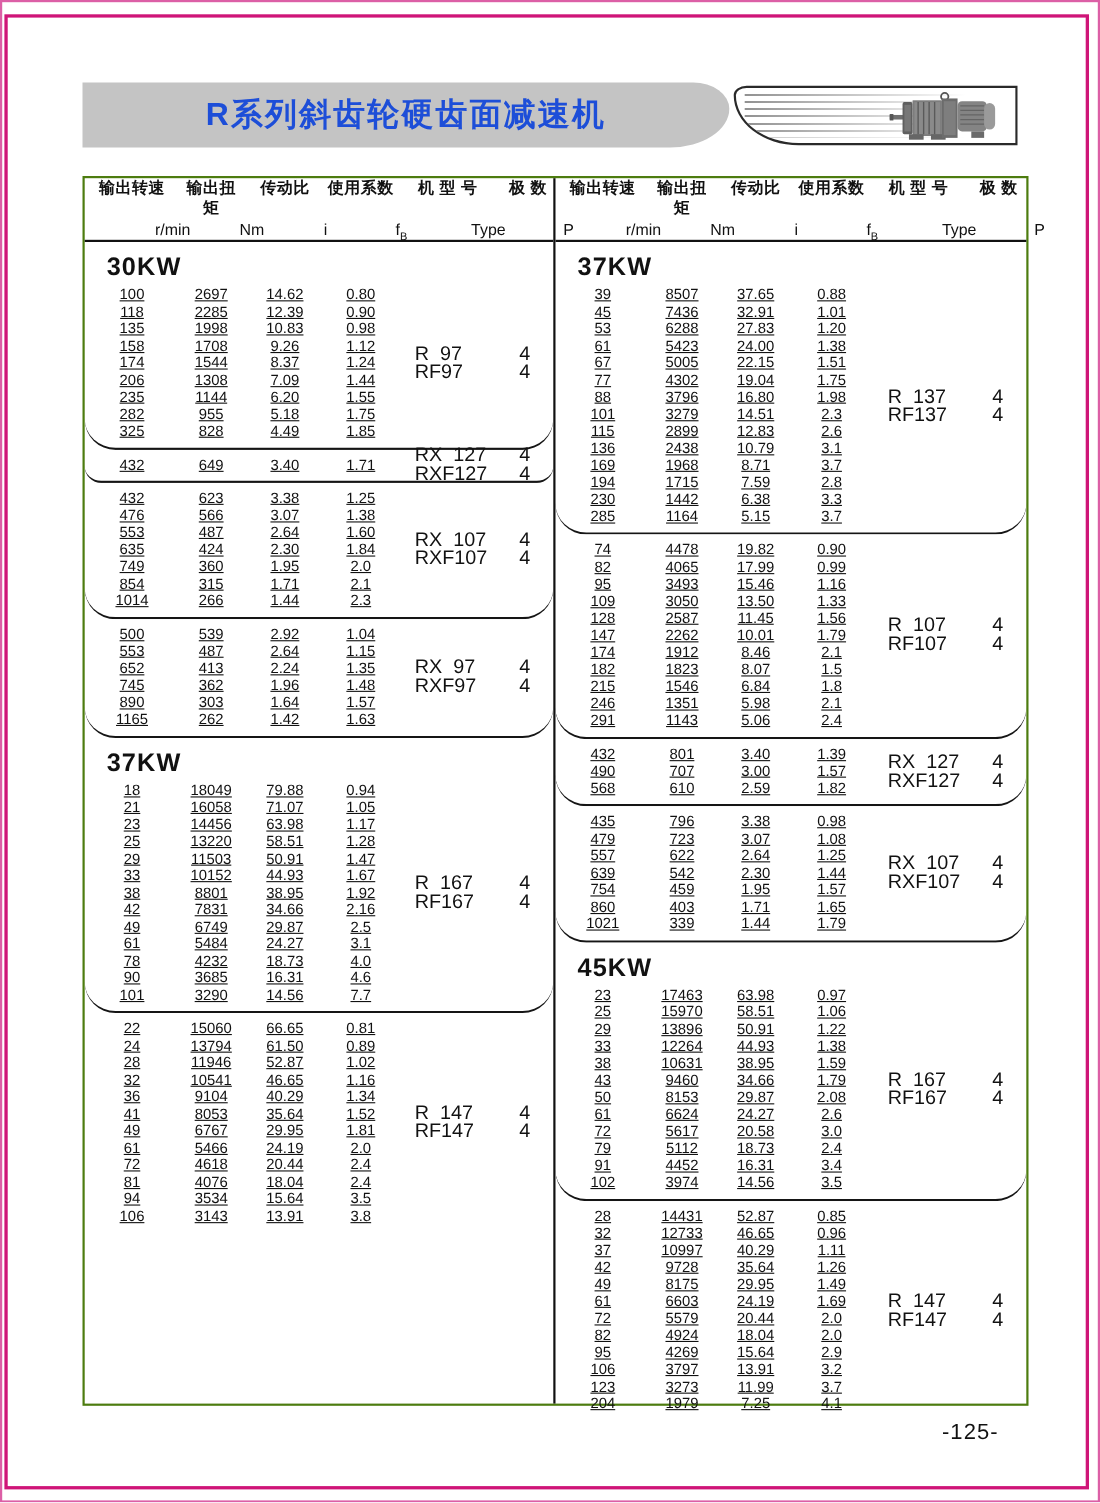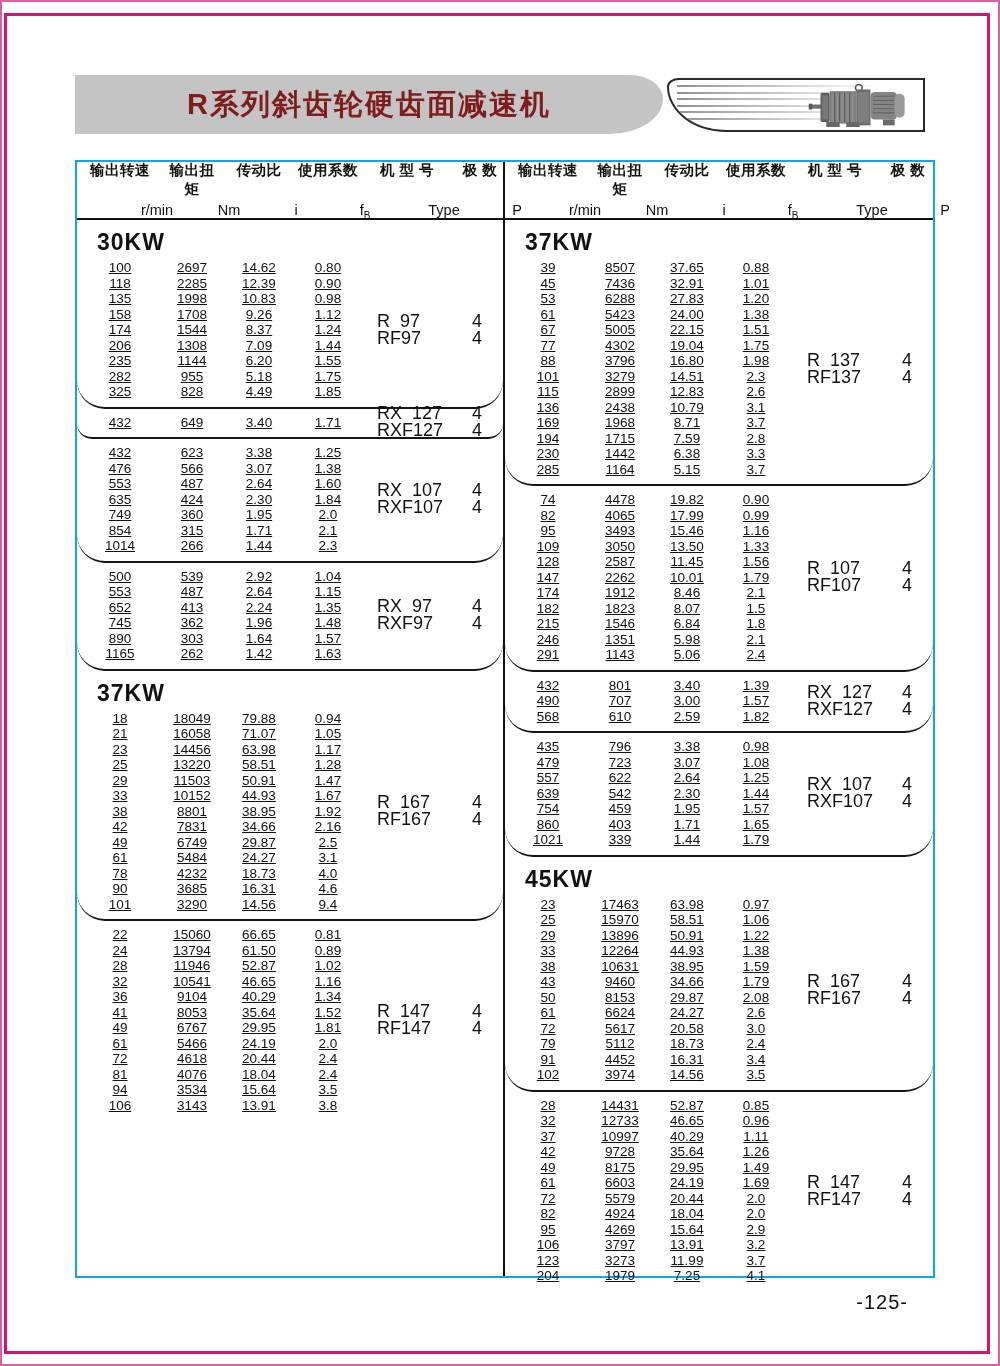--- a/index.html
+++ b/index.html
@@ -16,7 +16,7 @@
   .banner { position:absolute; left:75px; top:75px; width:588px; height:59px;
             background:#c4c4c4; border-top-right-radius:55px 40px; border-bottom-right-radius:90px 59px;
             display:flex; align-items:center; justify-content:center; }
-  .banner-title { font-size:29px; font-weight:bold; letter-spacing:2px; color:#7f1d1d; }
+  .banner-title { font-size:29px; font-weight:bold; letter-spacing:2px; color:#1d4ed8; }
 
   
   .photo-box { position:absolute; left:667px; top:78px; width:258px; height:54px;

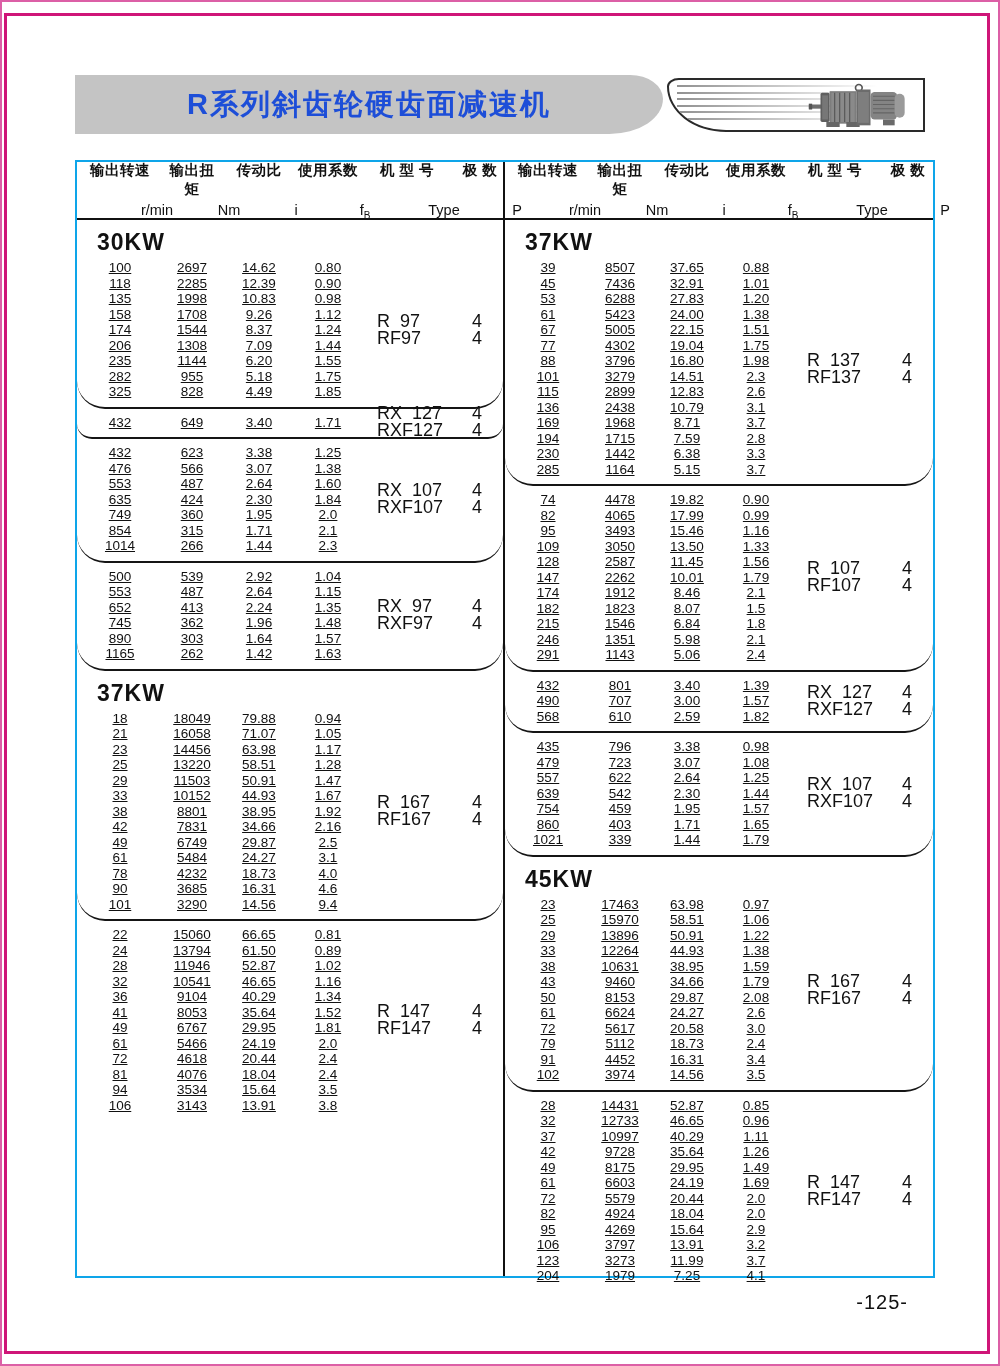--- a/index.html
+++ b/index.html
@@ -30,7 +30,7 @@
 
   
   .table { position:absolute; left:75px; top:160px; width:860px; height:1118px;
-           border:2px solid #0ea5e9; display:flex; }
+           border:2px solid #4d7c0f; display:flex; }
   .half { width:50%; display:flex; flex-direction:column; }
   .half.left { border-right:2px solid #111; }
 

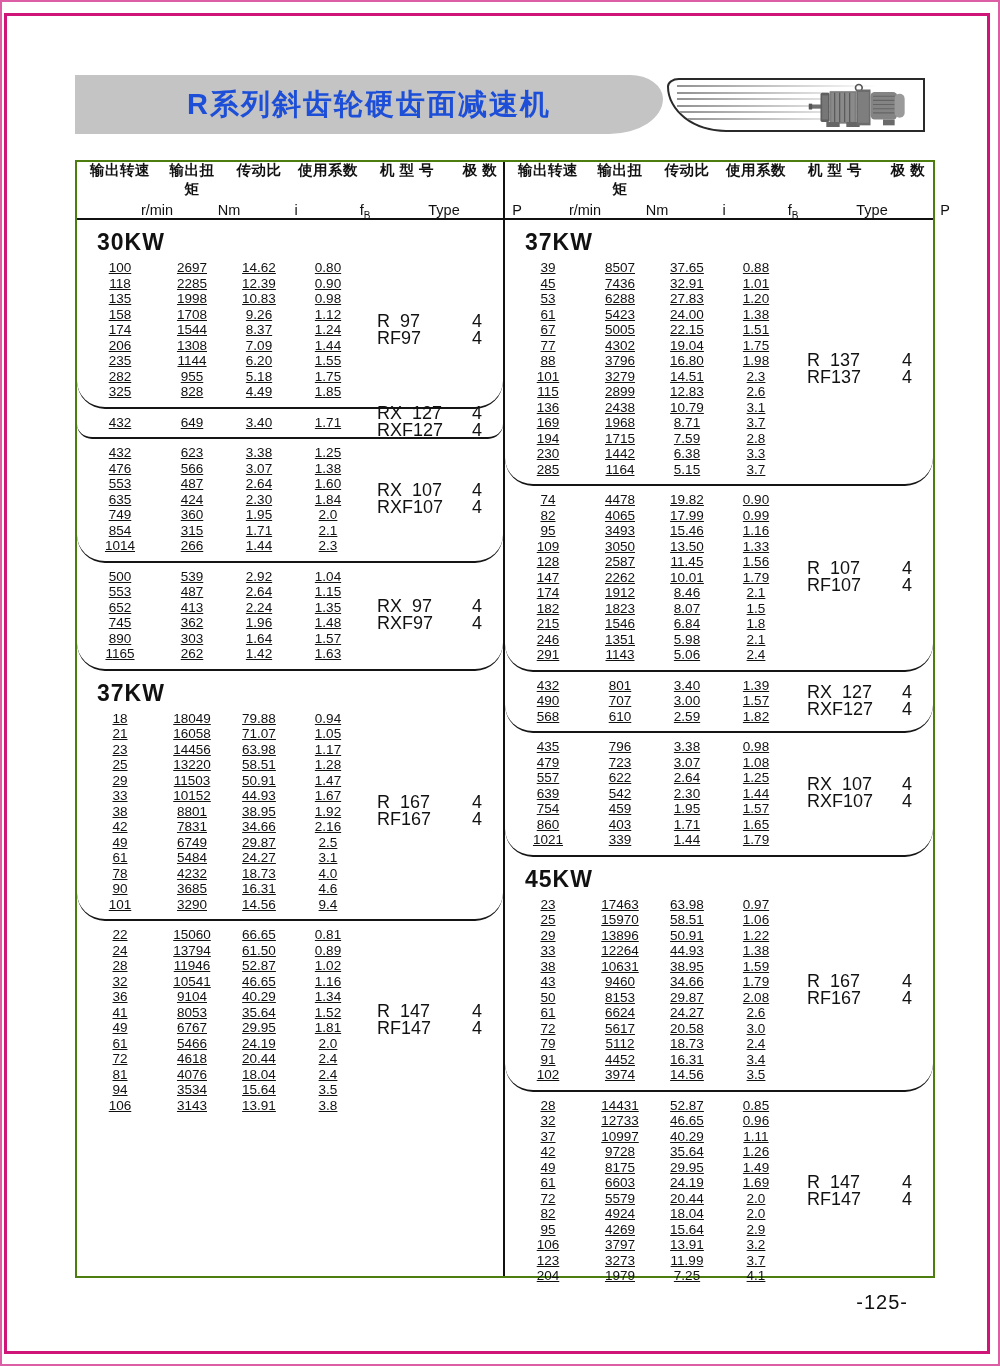--- a/index.html
+++ b/index.html
@@ -416,7 +416,7 @@
                   <span class="cell">101</span>
                   <span class="cell">3290</span>
                   <span class="cell">14.56</span>
-                  <span class="cell">9.4</span>
+                  <span class="cell">7.7</span>
                 </div>
               </div>
               <div class="typecol">

